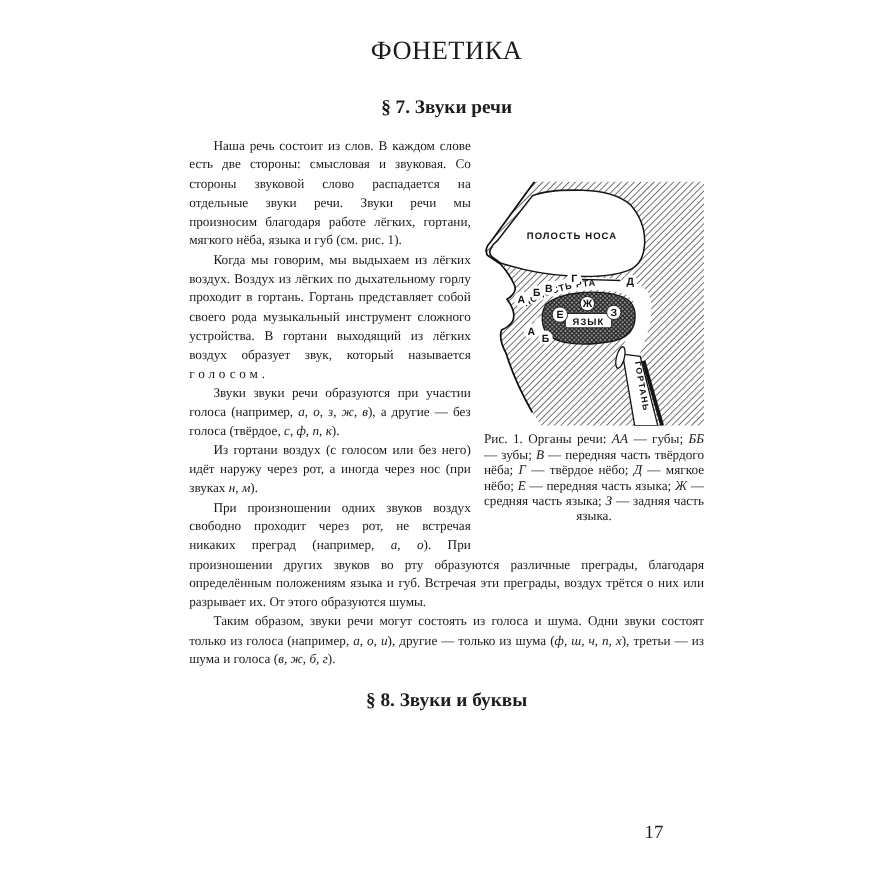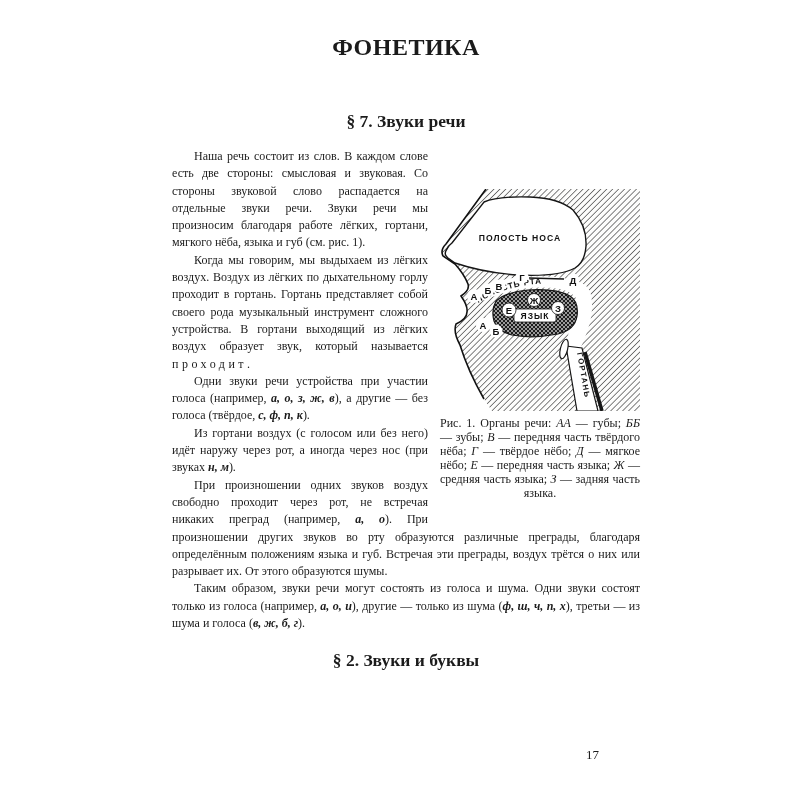--- a/index.html
+++ b/index.html
@@ -9,7 +9,7 @@
   }
   .content { position:absolute; left:172px; top:0; width:468px; padding-top:34px; }
   h1.book-title {
-    margin:0; font-size:24px; line-height:26px; font-weight:bold;
+    margin:0; font-size:24px; line-height:26px; font-weight:normal;
     text-align:center; letter-spacing:0.5px;
   }
   h2.section-heading { margin:0; font-size:17.5px; line-height:19px; font-weight:bold; text-align:center; }

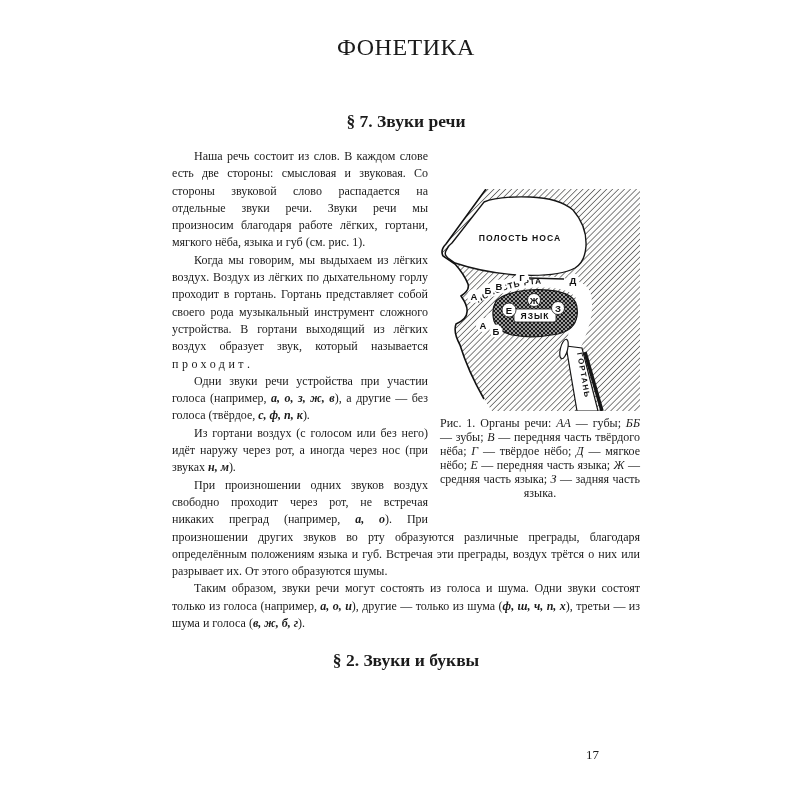--- a/index.html
+++ b/index.html
@@ -13,7 +13,7 @@
     text-align:center; letter-spacing:0.5px;
   }
   h2.section-heading { margin:0; font-size:17.5px; line-height:19px; font-weight:bold; text-align:center; }
-  h2.s7 { margin-top:52px; }
+  h2.s7 { margin-top:28px; }
   h2.s8 { margin-top:19px; margin-bottom:12px; }
   .bodytext p {
     margin:0; font-size:12px; line-height:17.3px;

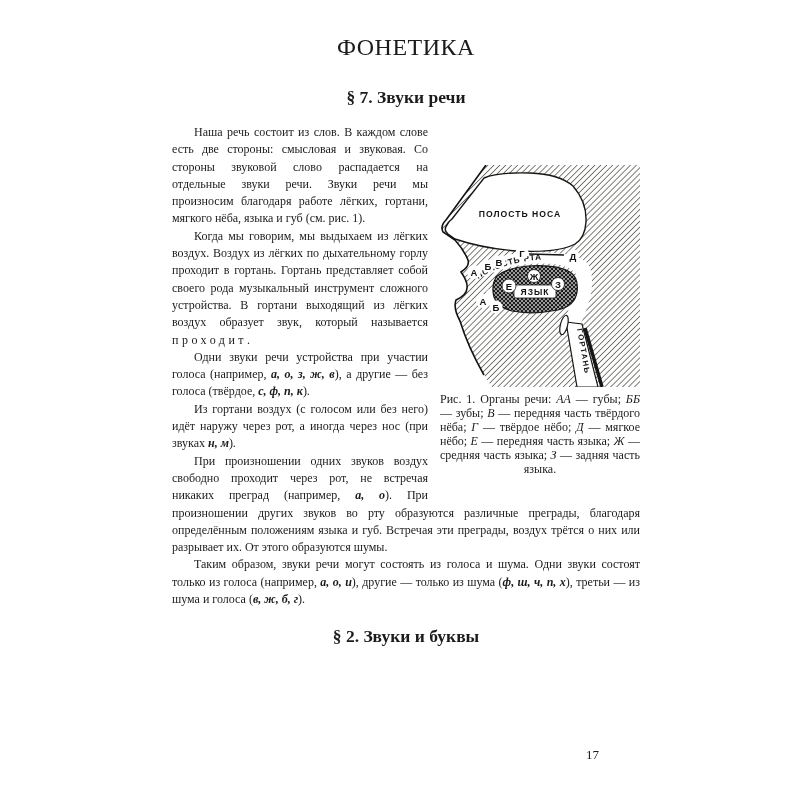--- a/index.html
+++ b/index.html
@@ -115,7 +115,7 @@
 
     <div class="bodytext">
       <p class="first"><span class="seg-n">Наша речь состоит из слов. В каждом слове есть две стороны: смысловая и звуковая. Со стороны звуковой слово распадается на отдельные звуки речи. Звуки речи мы произносим благодаря работе лёгких, гортани, мягкого нёба, языка и губ (см. рис. 1).</span></p>
-      <p><span class="seg-n">Когда мы говорим, мы выдыхаем из лёгких воздух. Воздух из лёгких по дыхательному горлу проходит в гортань. Гортань представляет собой своего рода музыкальный инструмент сложного устройства. В гортани выходящий из лёгких воздух образует звук, который называется </span><span class="seg-sp">проходит</span><span class="seg-n">.</span></p>
+      <p><span class="seg-n">Когда мы говорим, мы выдыхаем из лёгких воздух. Воздух из лёгких по дыхательному горлу проходит в гортань. Гортань представляет собой своего рода музыкальный инструмент сложного устройства. В гортани выходящий из лёгких воздух образует звук, который называется </span><span class="seg-sp">голосом</span><span class="seg-n">.</span></p>
       <p><span class="seg-n">Одни звуки речи устройства при участии голоса (например, </span><span class="seg-bi">а, о, з, ж, в</span><span class="seg-n">), а другие — без голоса (твёрдое, </span><span class="seg-bi">с, ф, п, к</span><span class="seg-n">).</span></p>
       <p><span class="seg-n">Из гортани воздух (с голосом или без него) идёт наружу через рот, а иногда через нос (при звуках </span><span class="seg-bi">н, м</span><span class="seg-n">).</span></p>
       <p><span class="seg-n">При произношении одних звуков воздух свободно проходит через рот, не встречая никаких преград (например, </span><span class="seg-bi">а, о</span><span class="seg-n">). При произношении других звуков во рту образуются различные преграды, благодаря определённым положениям языка и губ. Встречая эти преграды, воздух трётся о них или разрывает их. От этого образуются шумы.</span></p>

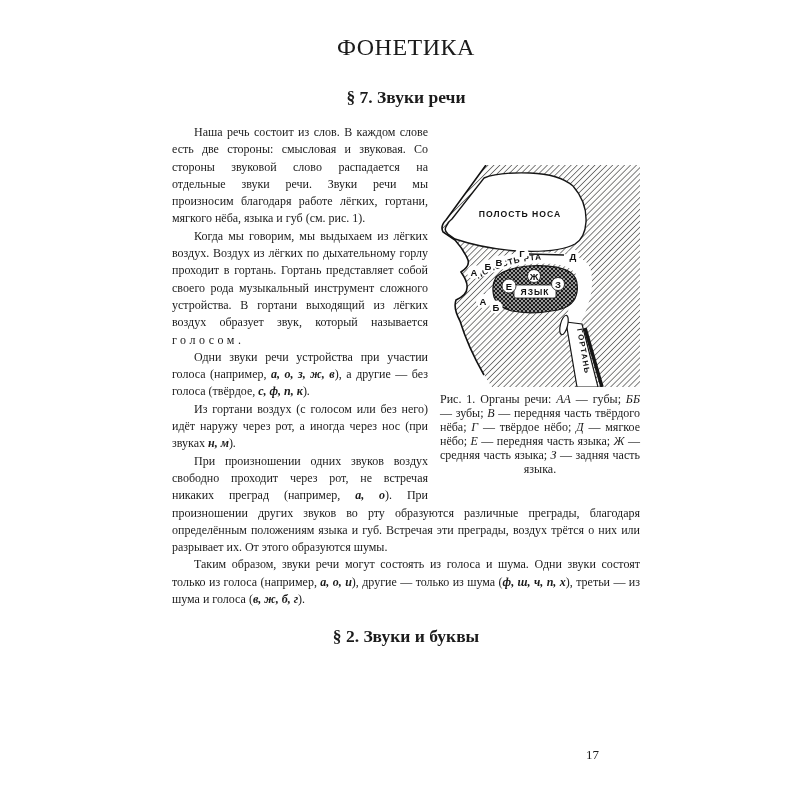--- a/index.html
+++ b/index.html
@@ -116,7 +116,7 @@
     <div class="bodytext">
       <p class="first"><span class="seg-n">Наша речь состоит из слов. В каждом слове есть две стороны: смысловая и звуковая. Со стороны звуковой слово распадается на отдельные звуки речи. Звуки речи мы произносим благодаря работе лёгких, гортани, мягкого нёба, языка и губ (см. рис. 1).</span></p>
       <p><span class="seg-n">Когда мы говорим, мы выдыхаем из лёгких воздух. Воздух из лёгких по дыхательному горлу проходит в гортань. Гортань представляет собой своего рода музыкальный инструмент сложного устройства. В гортани выходящий из лёгких воздух образует звук, который называется </span><span class="seg-sp">голосом</span><span class="seg-n">.</span></p>
-      <p><span class="seg-n">Одни звуки речи устройства при участии голоса (например, </span><span class="seg-bi">а, о, з, ж, в</span><span class="seg-n">), а другие — без голоса (твёрдое, </span><span class="seg-bi">с, ф, п, к</span><span class="seg-n">).</span></p>
+      <p><span class="seg-n">Звуки звуки речи образуются при участии голоса (например, </span><span class="seg-bi">а, о, з, ж, в</span><span class="seg-n">), а другие — без голоса (твёрдое, </span><span class="seg-bi">с, ф, п, к</span><span class="seg-n">).</span></p>
       <p><span class="seg-n">Из гортани воздух (с голосом или без него) идёт наружу через рот, а иногда через нос (при звуках </span><span class="seg-bi">н, м</span><span class="seg-n">).</span></p>
       <p><span class="seg-n">При произношении одних звуков воздух свободно проходит через рот, не встречая никаких преград (например, </span><span class="seg-bi">а, о</span><span class="seg-n">). При произношении других звуков во рту образуются различные преграды, благодаря определённым положениям языка и губ. Встречая эти преграды, воздух трётся о них или разрывает их. От этого образуются шумы.</span></p>
       <p><span class="seg-n">Таким образом, звуки речи могут состоять из голоса и шума. Одни звуки состоят только из голоса (например, </span><span class="seg-bi">а, о, и</span><span class="seg-n">), другие — только из шума (</span><span class="seg-bi">ф, ш, ч, п, х</span><span class="seg-n">), третьи — из шума и голоса (</span><span class="seg-bi">в, ж, б, г</span><span class="seg-n">).</span></p>

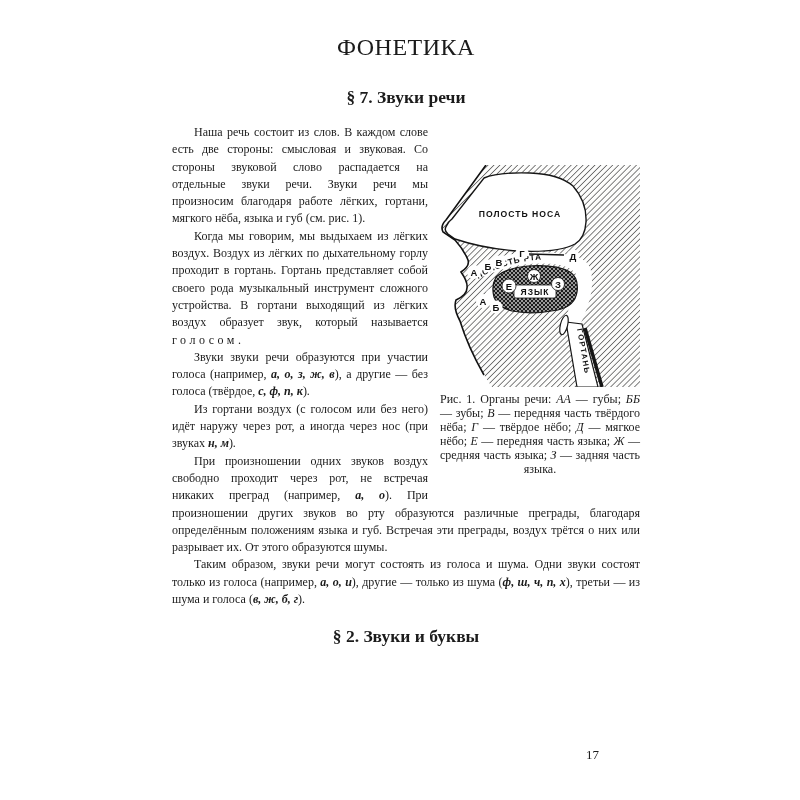--- a/index.html
+++ b/index.html
@@ -21,7 +21,7 @@
   }
   .bodytext p.first { margin-top:17px; }
   .seg-n  { }
-  .seg-bi { font-weight:bold; font-style:italic; }
+  .seg-bi { font-weight:normal; font-style:italic; }
   .seg-i  { font-style:italic; }
   .seg-sp { letter-spacing:3.5px; }
   .figure { float:right; width:200px; margin:58px 0 19px 12px; }

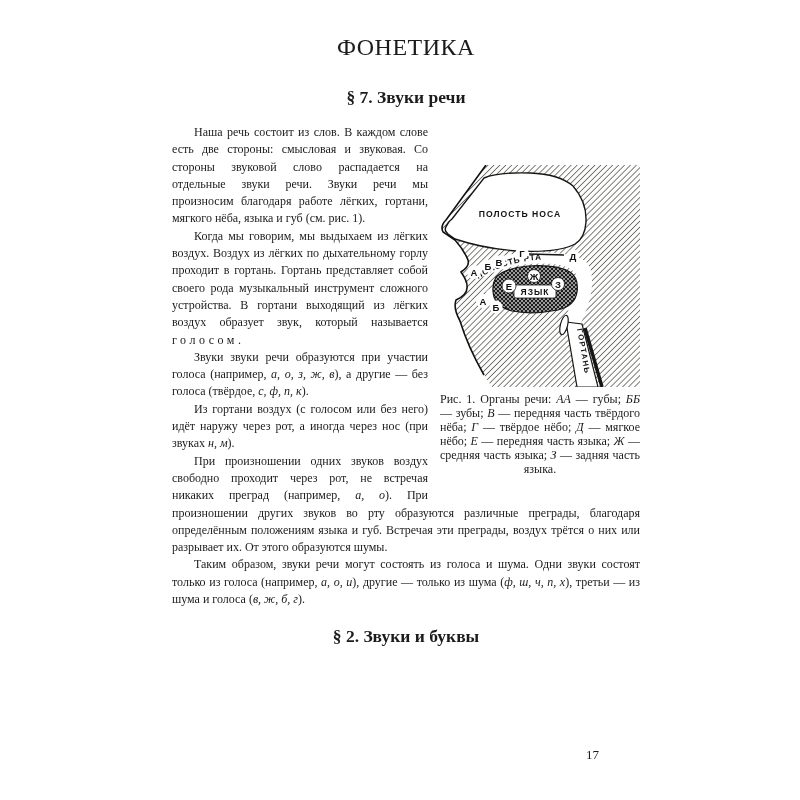--- a/index.html
+++ b/index.html
@@ -122,7 +122,7 @@
       <p><span class="seg-n">Таким образом, звуки речи могут состоять из голоса и шума. Одни звуки состоят только из голоса (например, </span><span class="seg-bi">а, о, и</span><span class="seg-n">), другие — только из шума (</span><span class="seg-bi">ф, ш, ч, п, х</span><span class="seg-n">), третьи — из шума и голоса (</span><span class="seg-bi">в, ж, б, г</span><span class="seg-n">).</span></p>
     </div>
 
-    <h2 class="section-heading s8">§ 2. Звуки и буквы</h2>
+    <h2 class="section-heading s8">§ 8. Звуки и буквы</h2>
 
 
   </div>

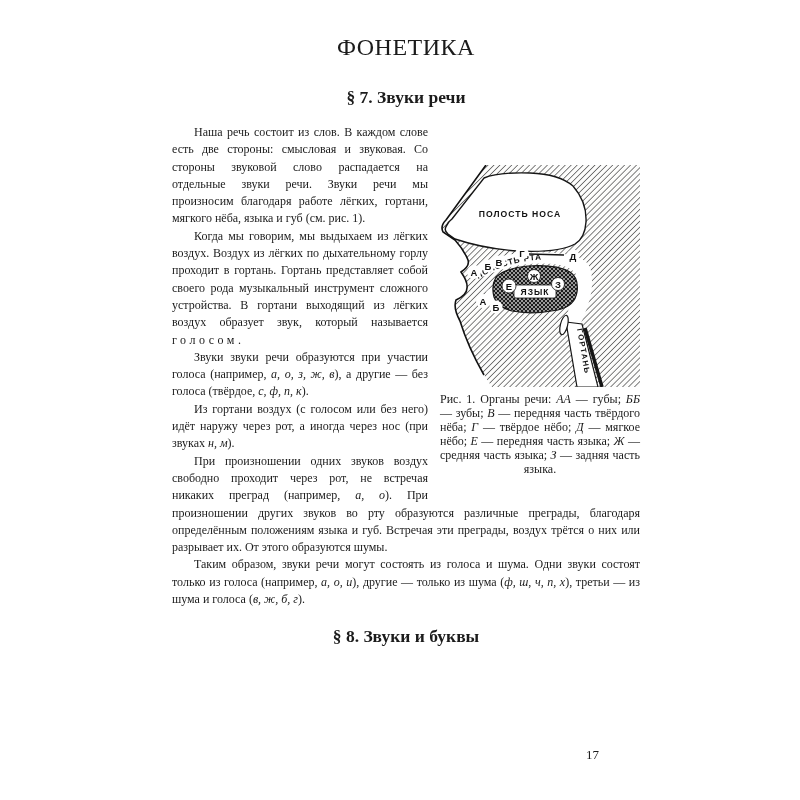--- a/index.html
+++ b/index.html
@@ -30,7 +30,7 @@
     margin-top:5px; font-size:12px; line-height:14px;
     text-align:justify; text-align-last:center; text-indent:0;
   }
-  .pageno { position:absolute; left:586px; top:747px; font-size:13px; }
+  .pageno { position:absolute; left:586px; top:747px; font-size:17px; }
   .svg-label { font-family:"Liberation Sans", sans-serif; font-weight:bold; fill:#111; }
 </style>
 </head>

